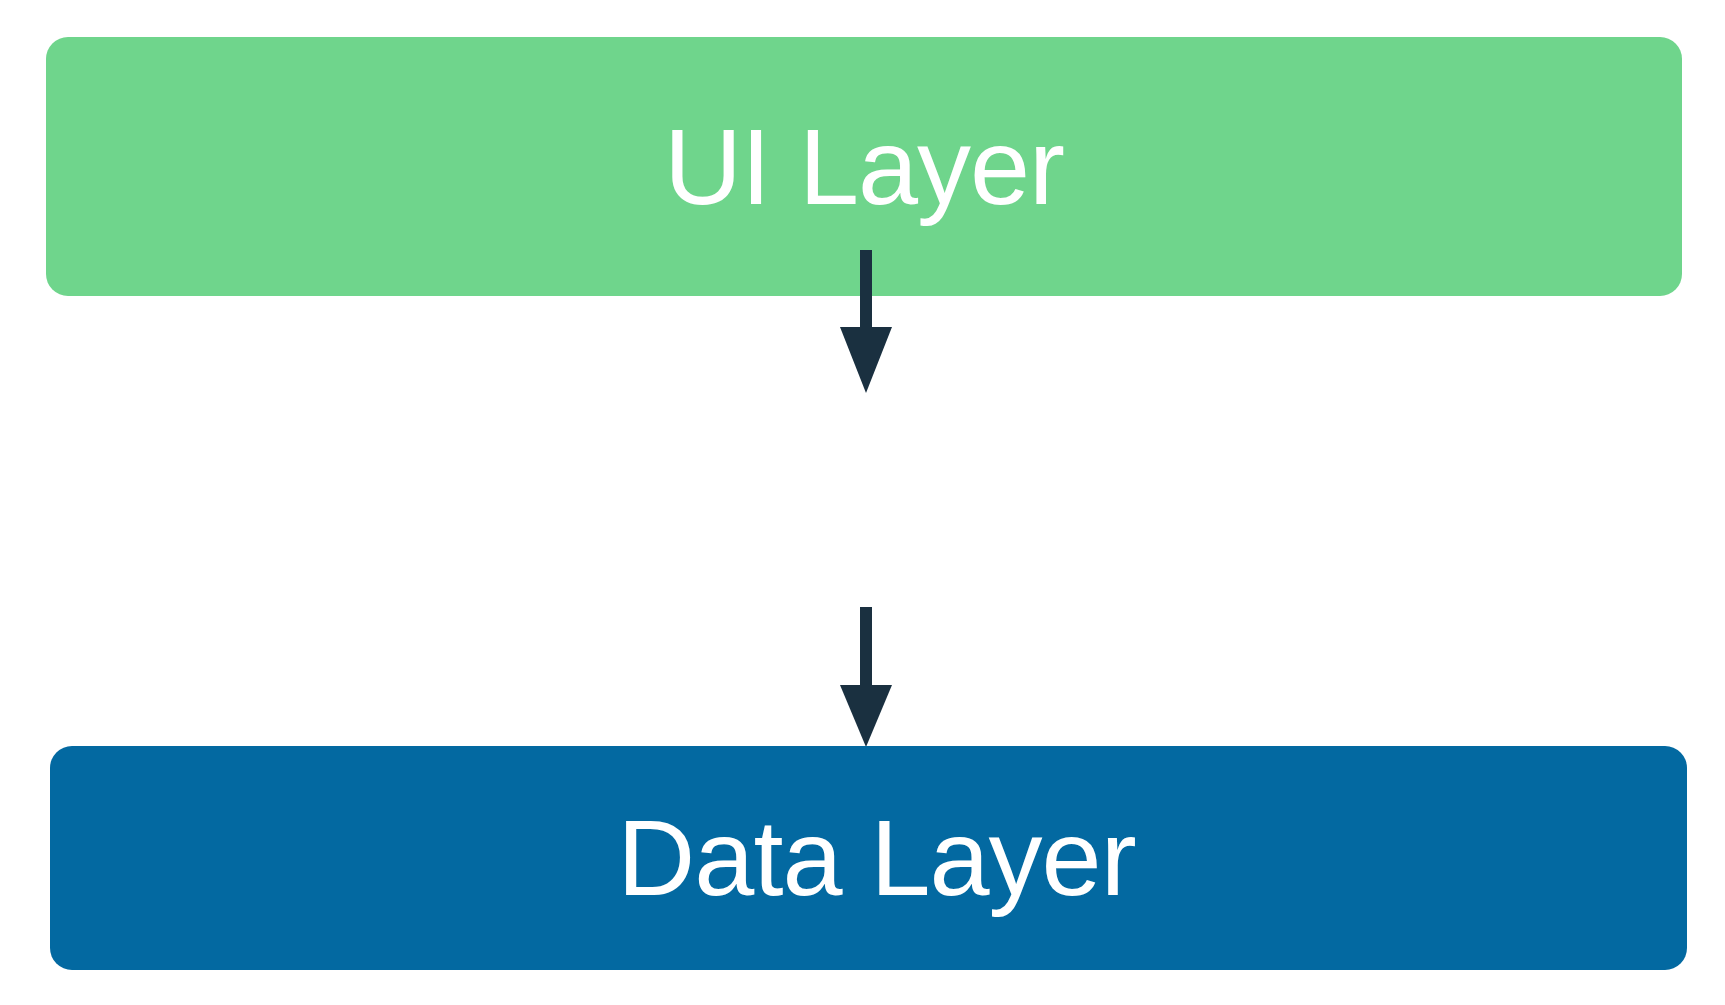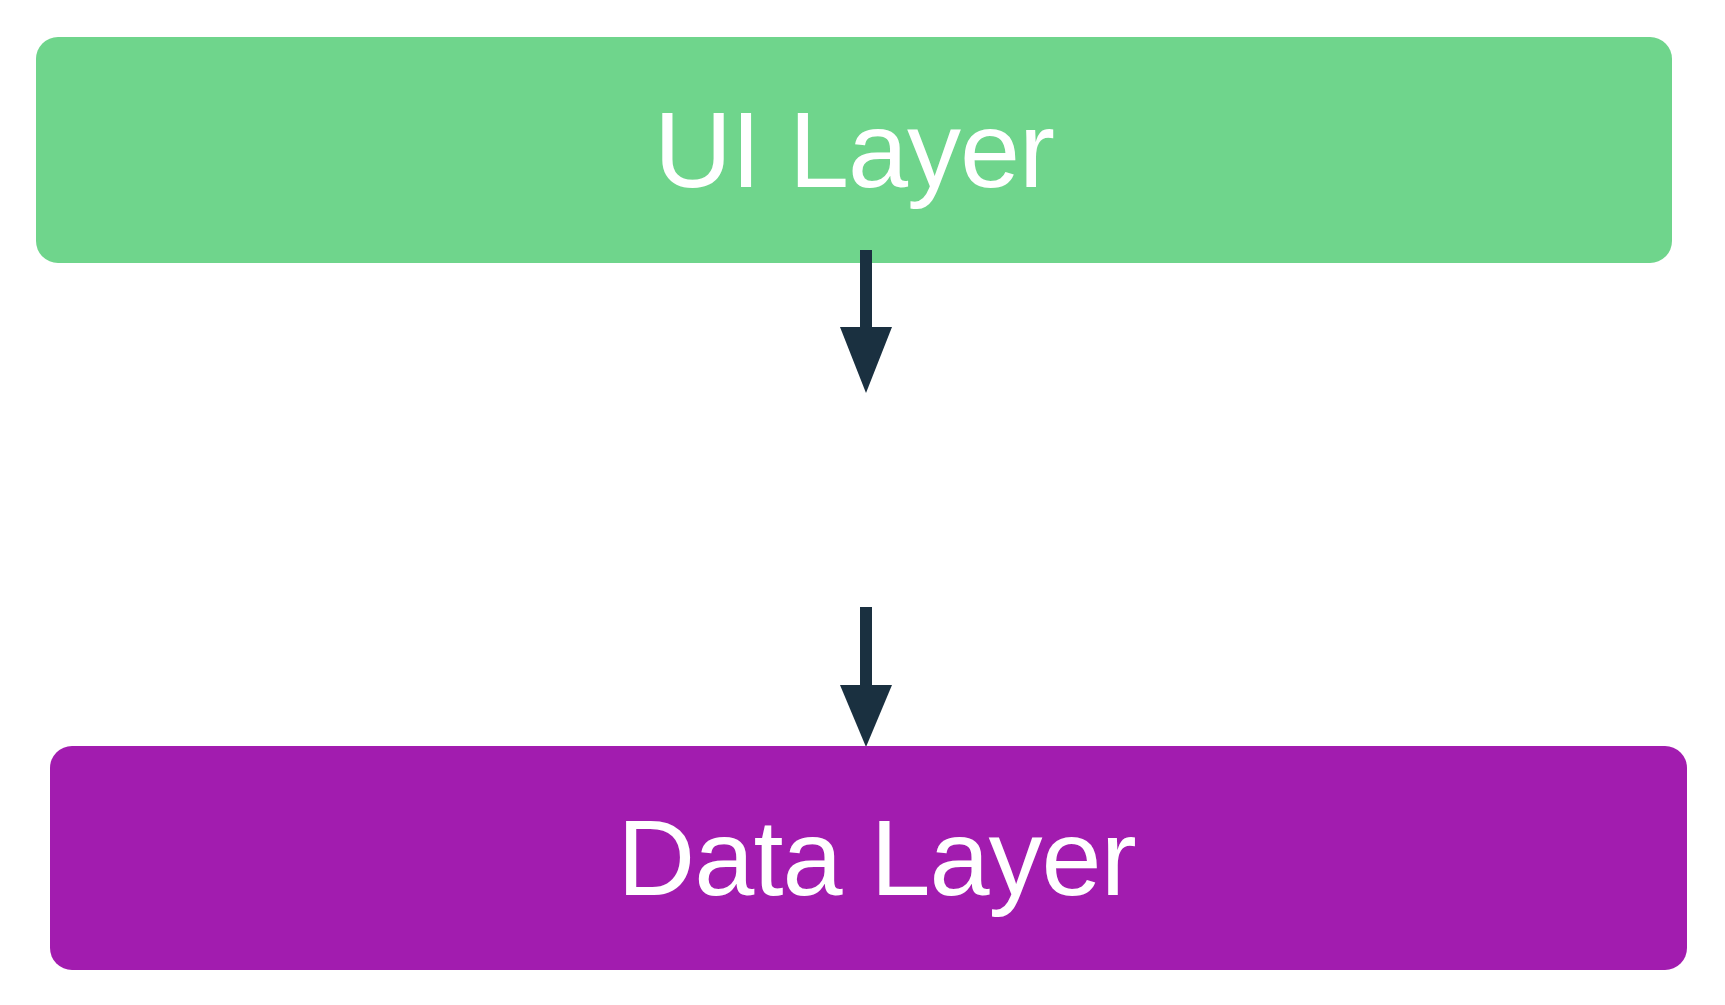--- a/index.html
+++ b/index.html
@@ -36,10 +36,10 @@
   }
   
   #box-ui {
-    left: 36px;
+    left: 46px;
     top: 37px;
     width: 1636px;
-    height: 226px;
+    height: 259px;
     background: #6FD58C;
   }
   #box-ui .layer-label { font-size: 108px; }

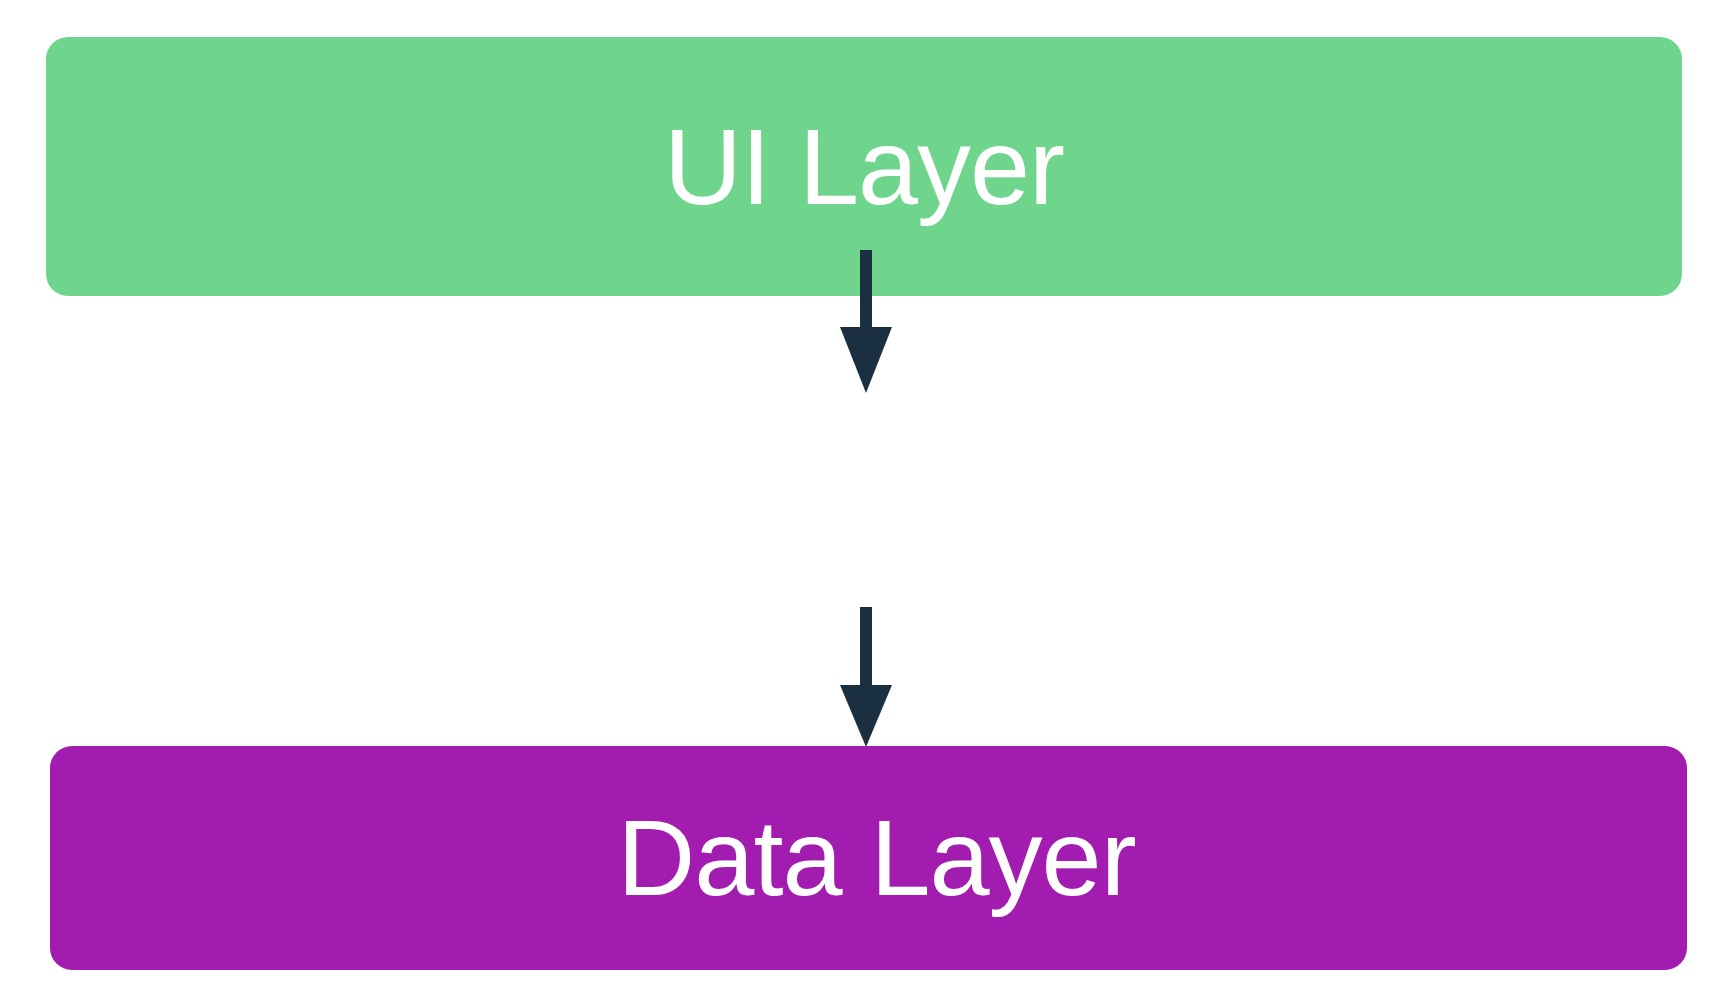--- a/index.html
+++ b/index.html
@@ -95,7 +95,7 @@
     </svg>
   </div>
 
-  <div class="layer-box" id="box-data" style="background: #a21caf; padding-left: 16px;">
+  <div class="layer-box" id="box-data" style="background: #0369a1; padding-left: 16px;">
     <span class="layer-label" style="color: rgb(255, 255, 255);">Data Layer</span>
   </div>
 

